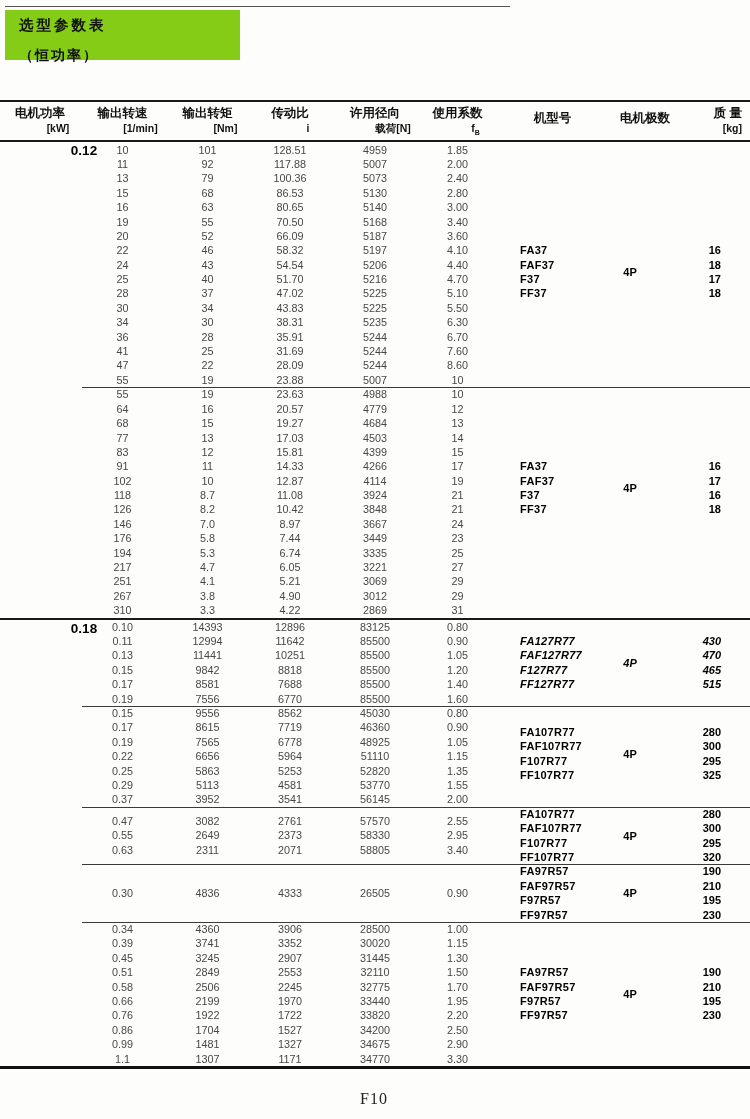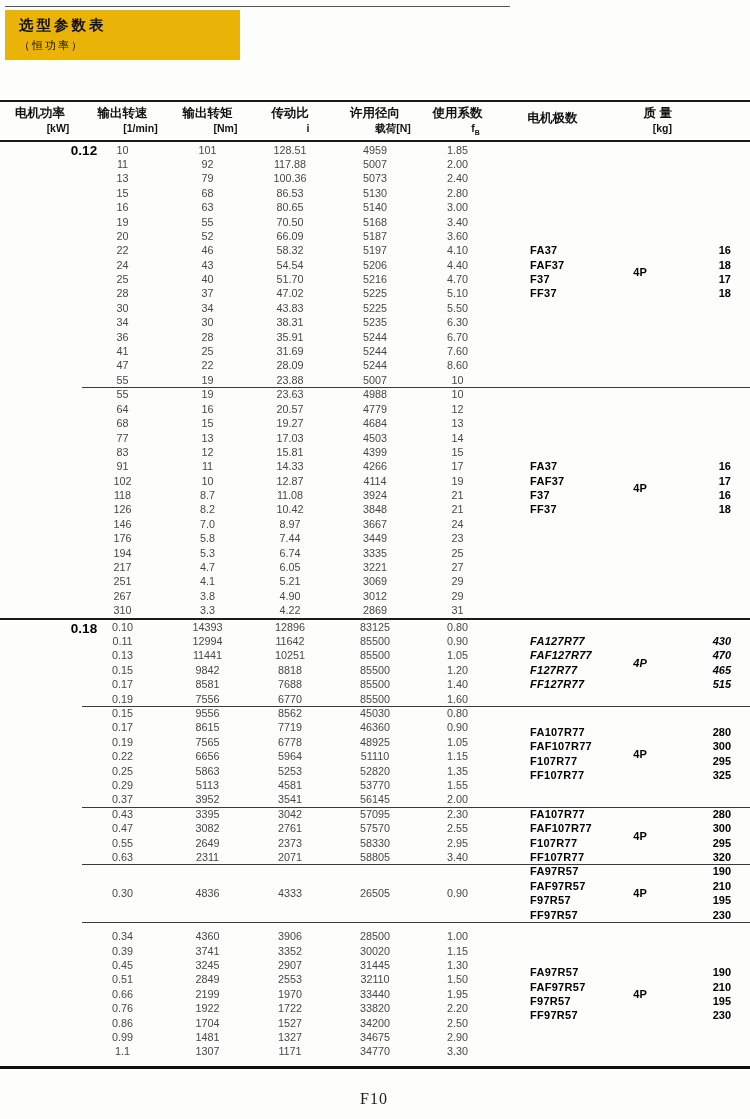--- a/index.html
+++ b/index.html
@@ -11,7 +11,7 @@
   .top-rule{position:absolute;left:5px;top:6px;width:505px;height:1px;background:#555;}
   .title-box{
     position:absolute;left:5px;top:10px;width:235px;height:50px;
-    background:#eab308;padding:6px 0 0 14px;box-sizing:border-box;
+    background:#84cc16;padding:6px 0 0 14px;box-sizing:border-box;
   }
   .title-box .t1{font-weight:bold;font-size:14.5px;letter-spacing:3px;color:#111;}
   .title-box .t2{font-weight:normal;font-size:11px;letter-spacing:2px;color:#111;margin-top:3px;}

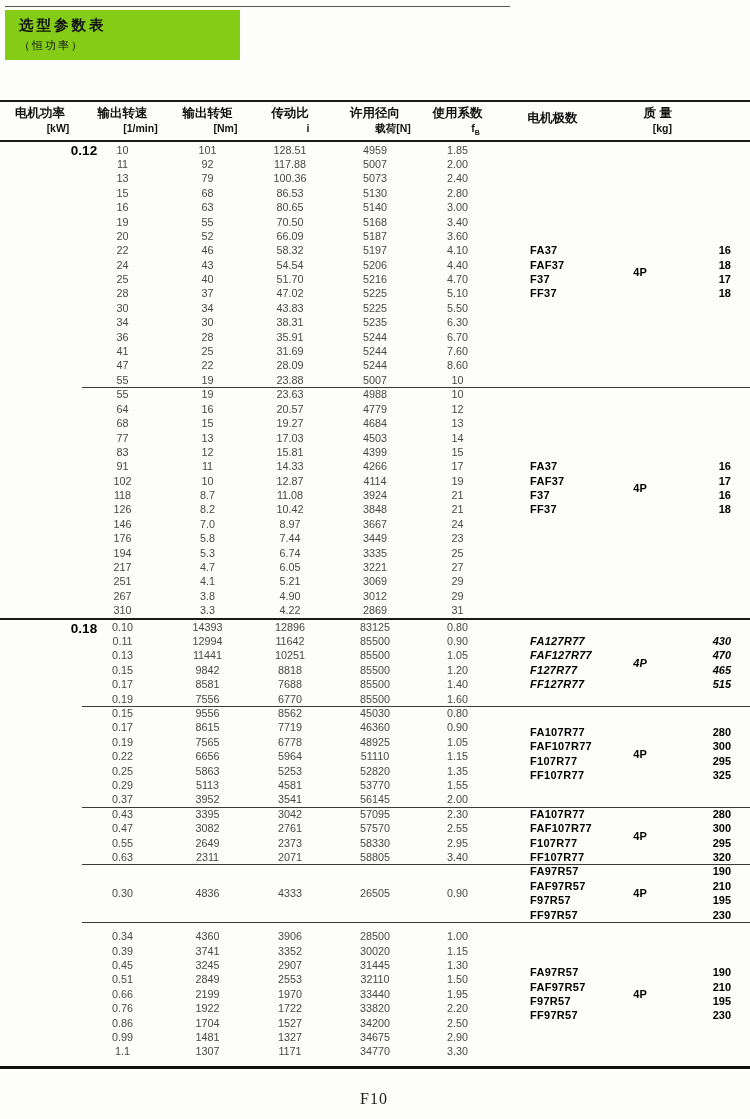--- a/index.html
+++ b/index.html
@@ -14,7 +14,7 @@
     background:#84cc16;padding:6px 0 0 14px;box-sizing:border-box;
   }
   .title-box .t1{font-weight:bold;font-size:14.5px;letter-spacing:3px;color:#111;}
-  .title-box .t2{font-weight:normal;font-size:11px;letter-spacing:2px;color:#111;margin-top:3px;}
+  .title-box .t2{font-weight:bold;font-size:14px;letter-spacing:2px;color:#111;margin-top:12px;}
   .table-wrap{position:absolute;left:0;top:100px;width:750px;border-radius:16px;}
   .hdr{
     display:grid;grid-template-columns:80px 85px 85px 80px 90px 75px 115px 70px 70px;

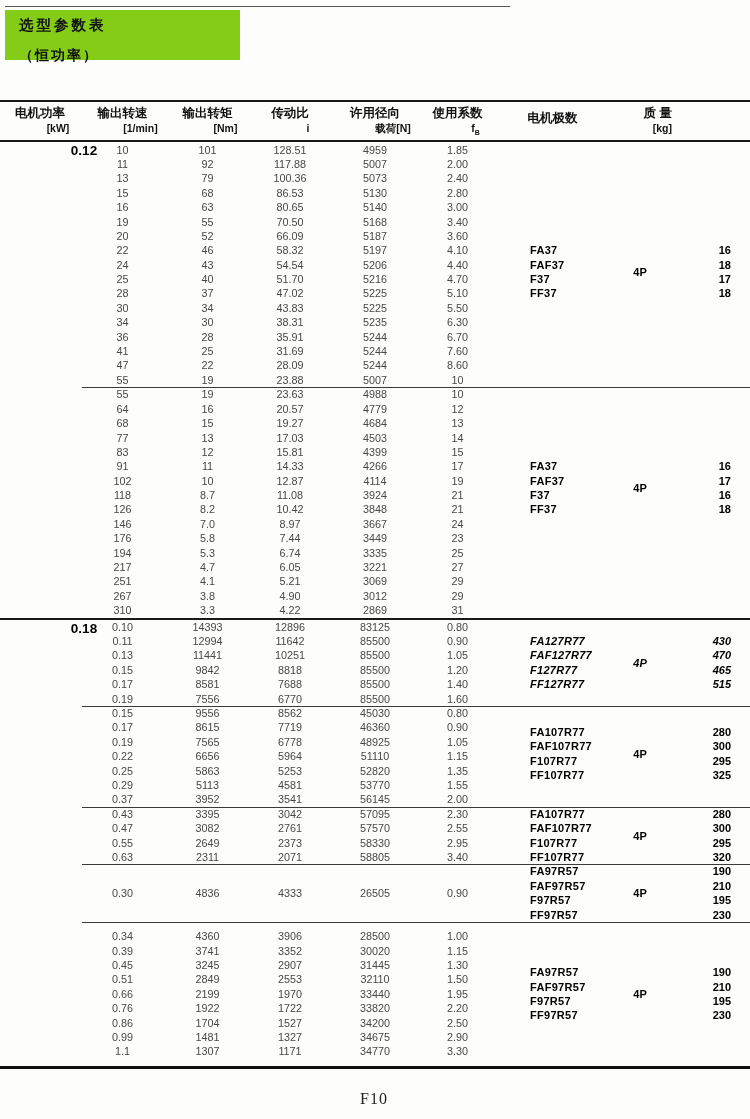--- a/index.html
+++ b/index.html
@@ -94,6 +94,9 @@
         <div>使用系数</div>
         <div class="l2">f<sub>B</sub></div>
       </div>
+      <div class="hcell model-h">
+        <div>机型号</div>
+      </div>
       <div class="hcell poles-h">
         <div>电机极数</div>
       </div>

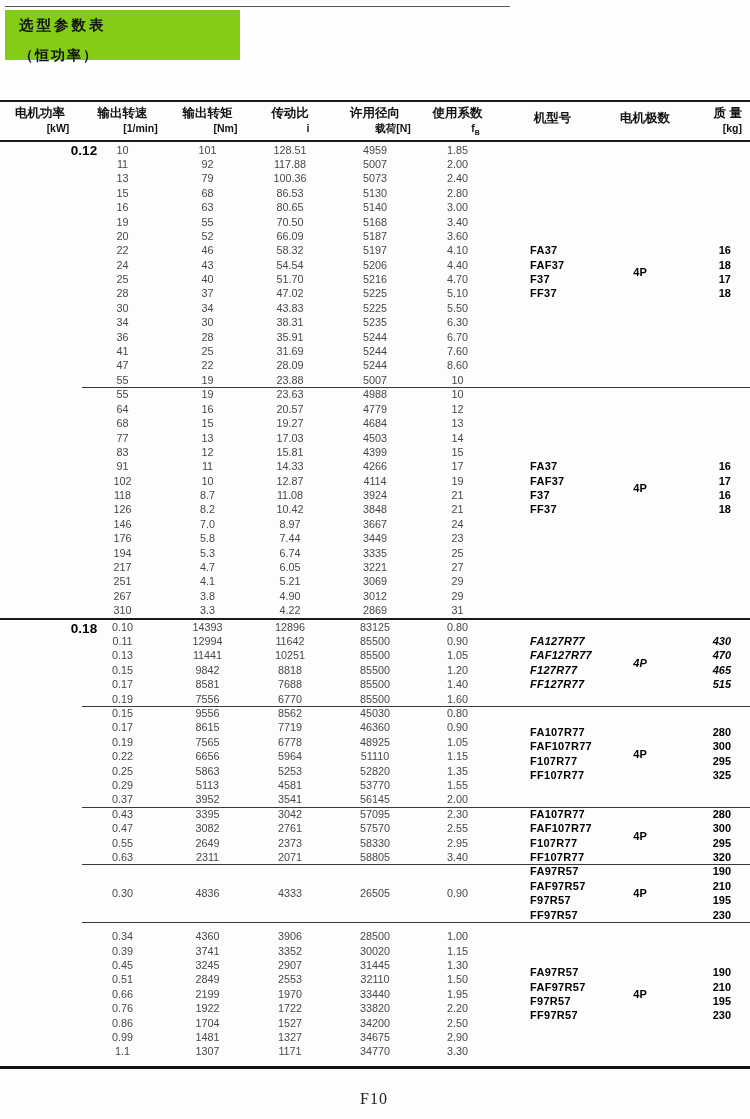--- a/index.html
+++ b/index.html
@@ -44,7 +44,7 @@
     height:14.4px;line-height:14.4px;font-size:10.8px;color:#474747;
   }
   .row div{text-align:center;}
-  .model-block{position:absolute;left:490px;width:255px;}
+  .model-block{position:absolute;left:480px;width:255px;}
   .mrow{display:grid;grid-template-columns:115px 70px 70px;height:14.4px;line-height:14.4px;}
   .mname{font-weight:bold;font-size:11px;color:#000;padding-left:40px;letter-spacing:.3px;}
   .mmass{font-weight:bold;font-size:11px;color:#000;text-align:right;padding-right:14px;}

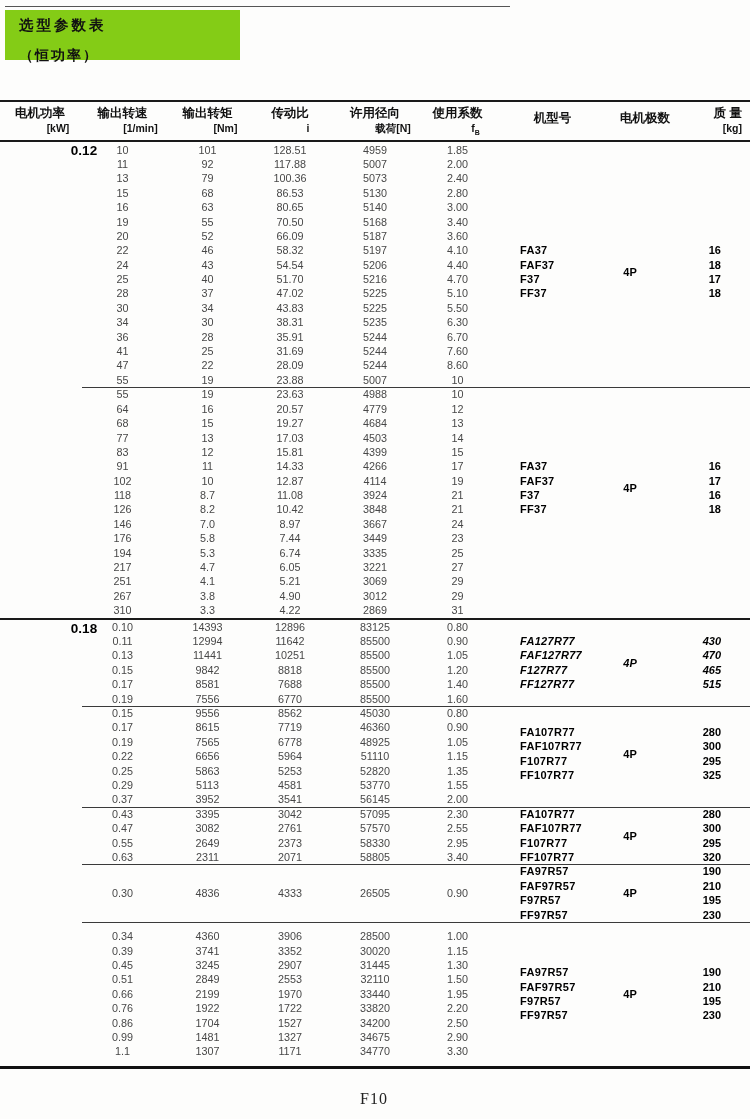--- a/index.html
+++ b/index.html
@@ -594,14 +594,6 @@
           <div class="rows">
             <div class="row">
               <div></div>
-              <div>0.43</div>
-              <div>3395</div>
-              <div>3042</div>
-              <div>57095</div>
-              <div>2.30</div>
-            </div>
-            <div class="row">
-              <div></div>
               <div>0.47</div>
               <div>3082</div>
               <div>2761</div>

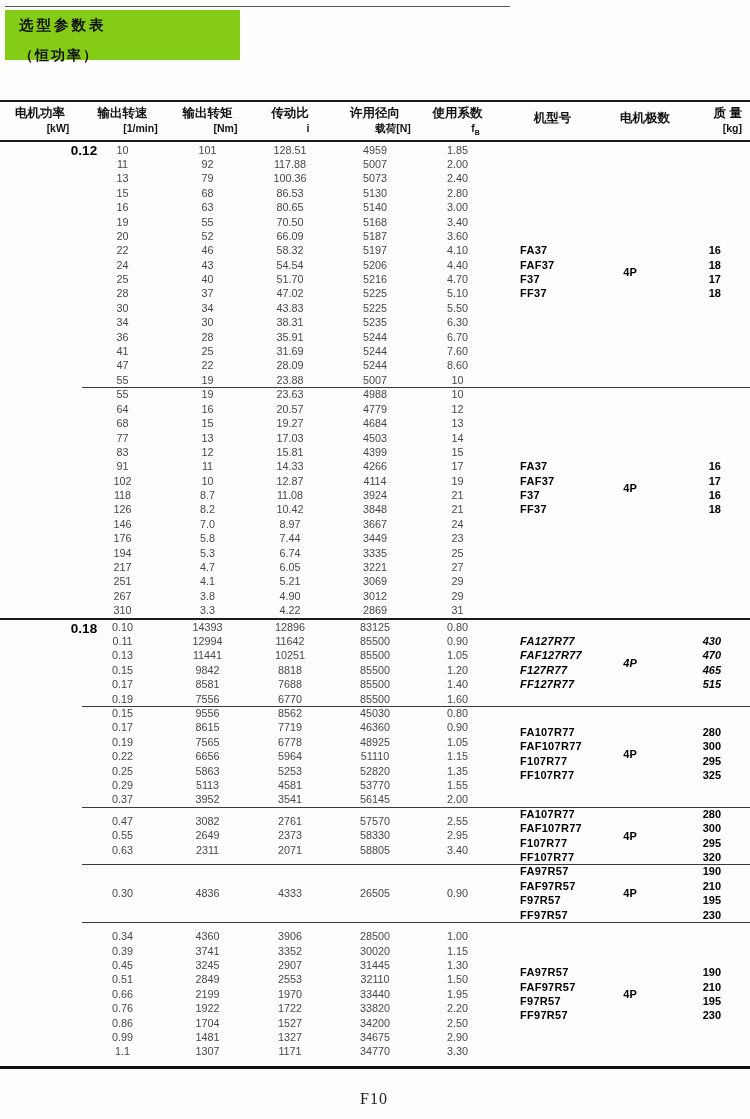--- a/index.html
+++ b/index.html
@@ -714,6 +714,14 @@
             </div>
             <div class="row">
               <div></div>
+              <div>0.58</div>
+              <div>2506</div>
+              <div>2245</div>
+              <div>32775</div>
+              <div>1.70</div>
+            </div>
+            <div class="row">
+              <div></div>
               <div>0.66</div>
               <div>2199</div>
               <div>1970</div>

